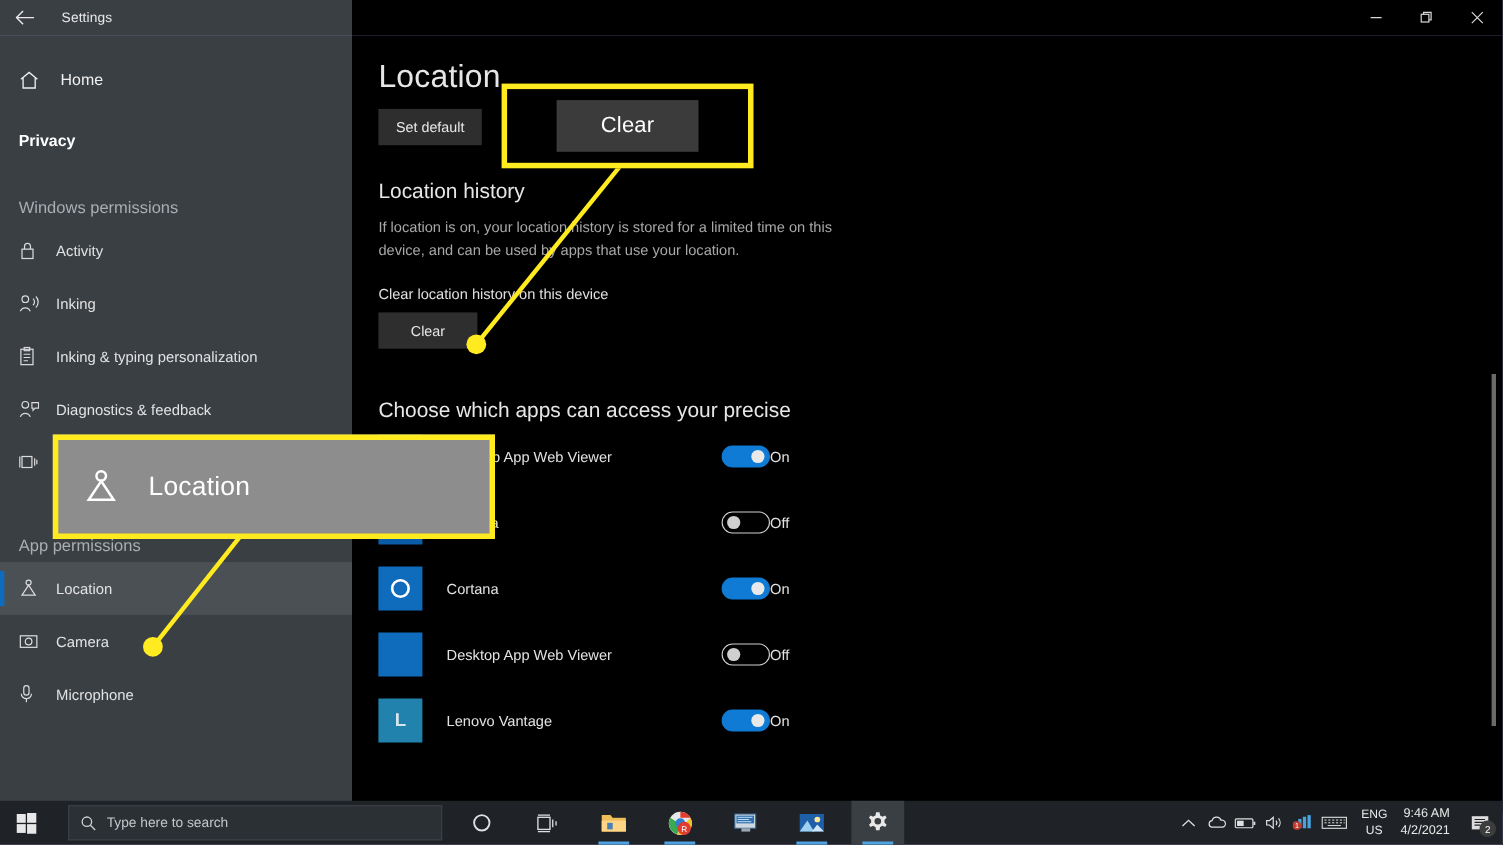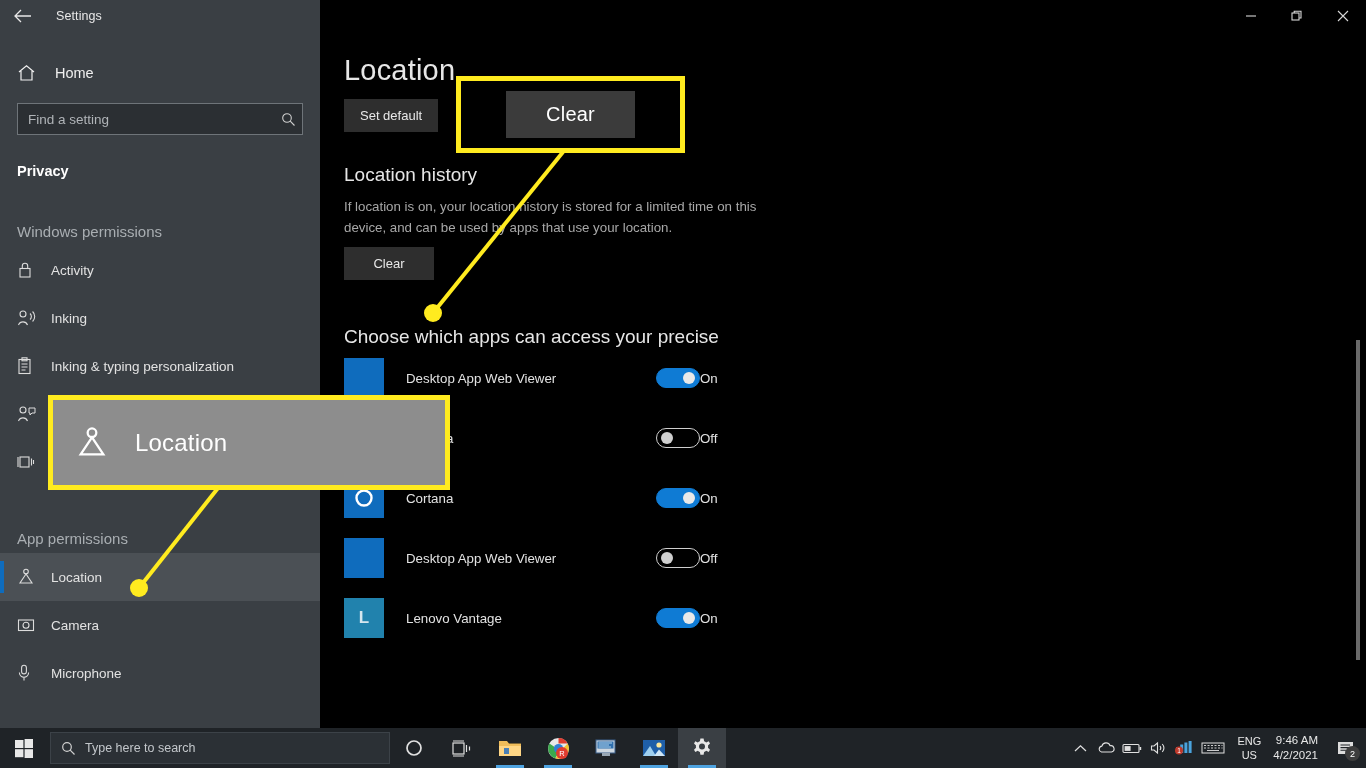--- a/index.html
+++ b/index.html
@@ -249,15 +249,6 @@
       <span class="lbl">Home</span>
     </div>
 
-    <div class="search-wrap">
-      <input type="text" placeholder="Find a setting" style="">
-      <span class="search-ico">
-        <svg width="15" height="15" viewBox="0 0 15 15">
-          <circle cx="6" cy="6" r="4.3" stroke="#cfcfcf" stroke-width="1.1" fill="none"></circle>
-          <path d="M9.2 9.2 L13.5 13.5" stroke="#cfcfcf" stroke-width="1.1"></path>
-        </svg>
-      </span>
-    </div>
 
     <div class="section-title-main">Privacy</div>
 

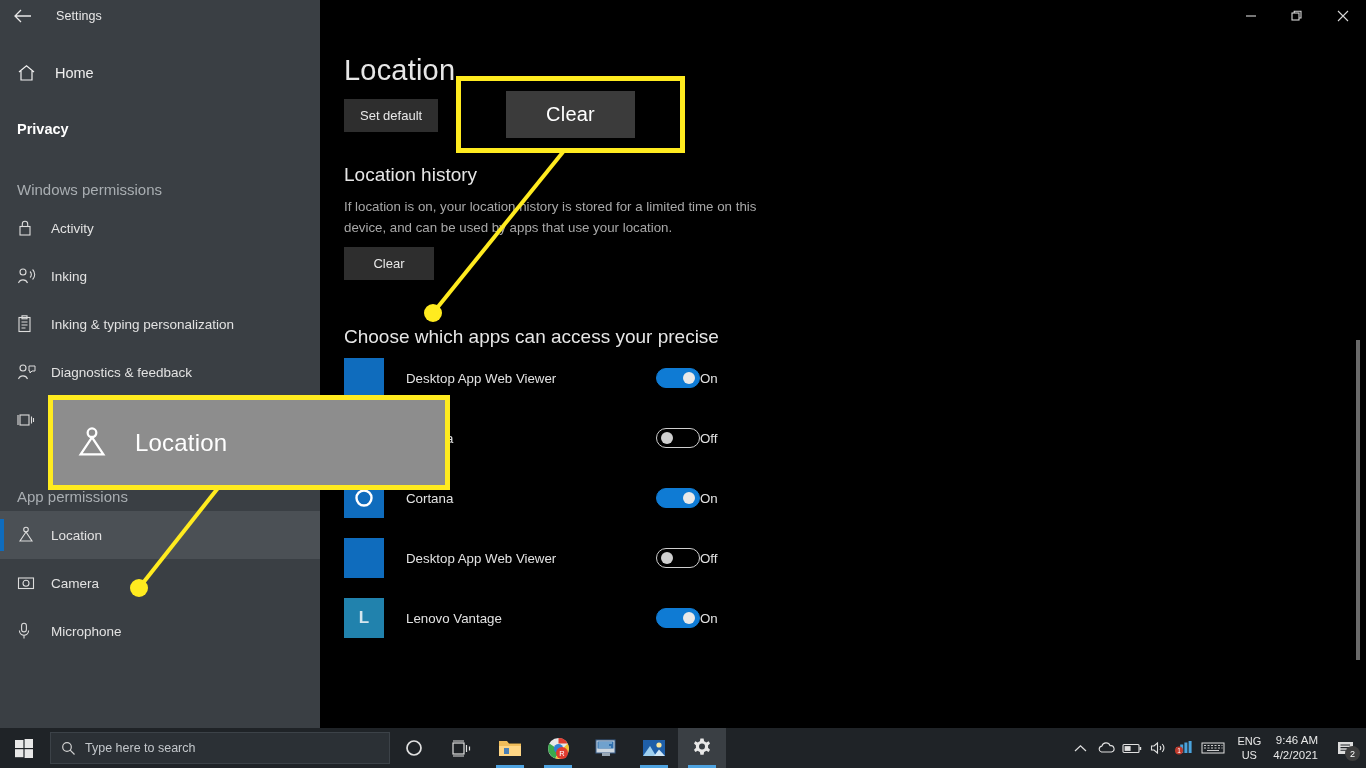--- a/index.html
+++ b/index.html
@@ -351,6 +351,7 @@
 
     <h2 class="sec-hdr">Location history</h2>
     <p class="sec-body">If location is on, your location history is stored for a limited time on this device, and can be used by apps that use your location.</p>
+    <div class="sub-label">Clear location history on this device</div>
     <div class="clear-wrap">
       <button class="btn-dark clear-btn">Clear</button>
     </div>

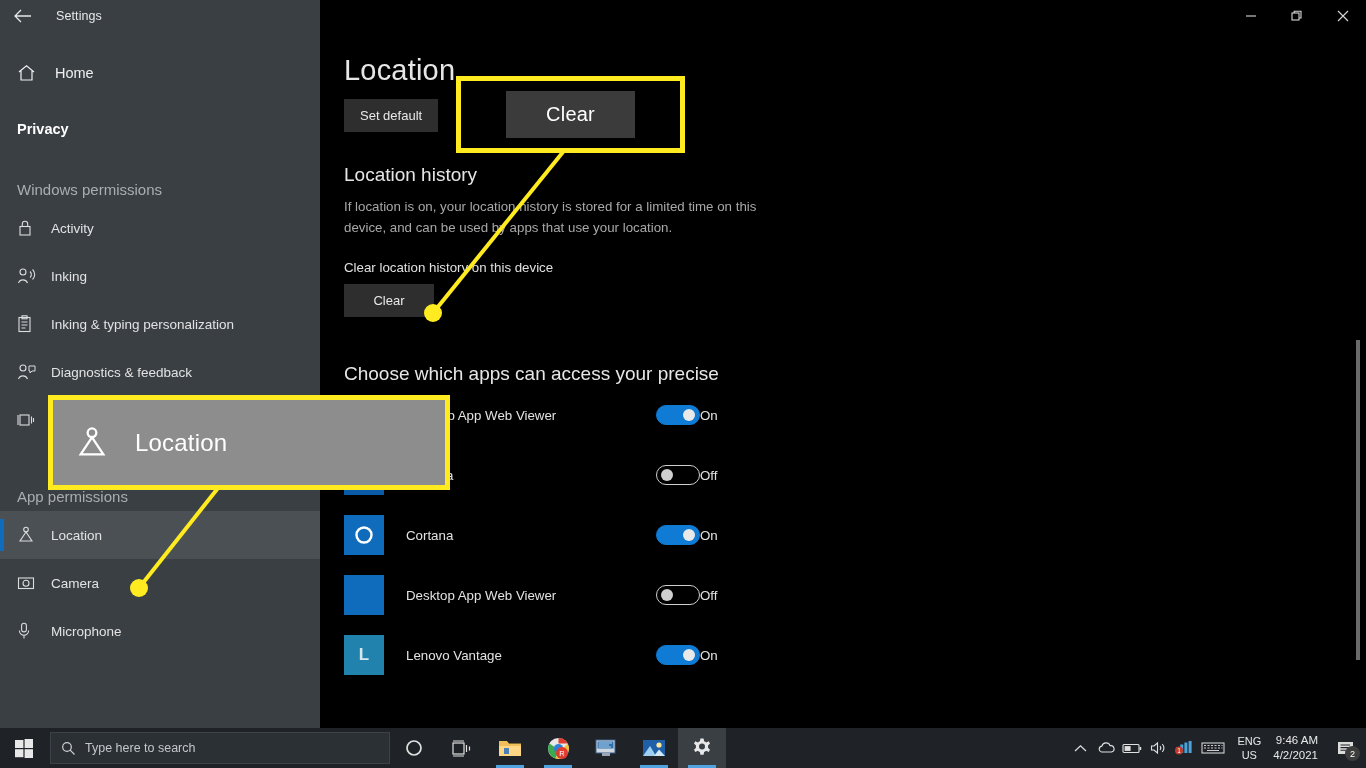--- a/index.html
+++ b/index.html
@@ -164,7 +164,7 @@
   
   .taskbar {
     position: absolute; left: 0; bottom: 0; width: 1366px; height: 40px;
-    background: #1f2327; display: flex; align-items: center;
+    background: #1f2327; display: flex; align-items: center; gap: 12px;
   }
   .start-btn { width: 48px; height: 40px; display: flex; align-items: center; justify-content: center; }
   .tb-search {

